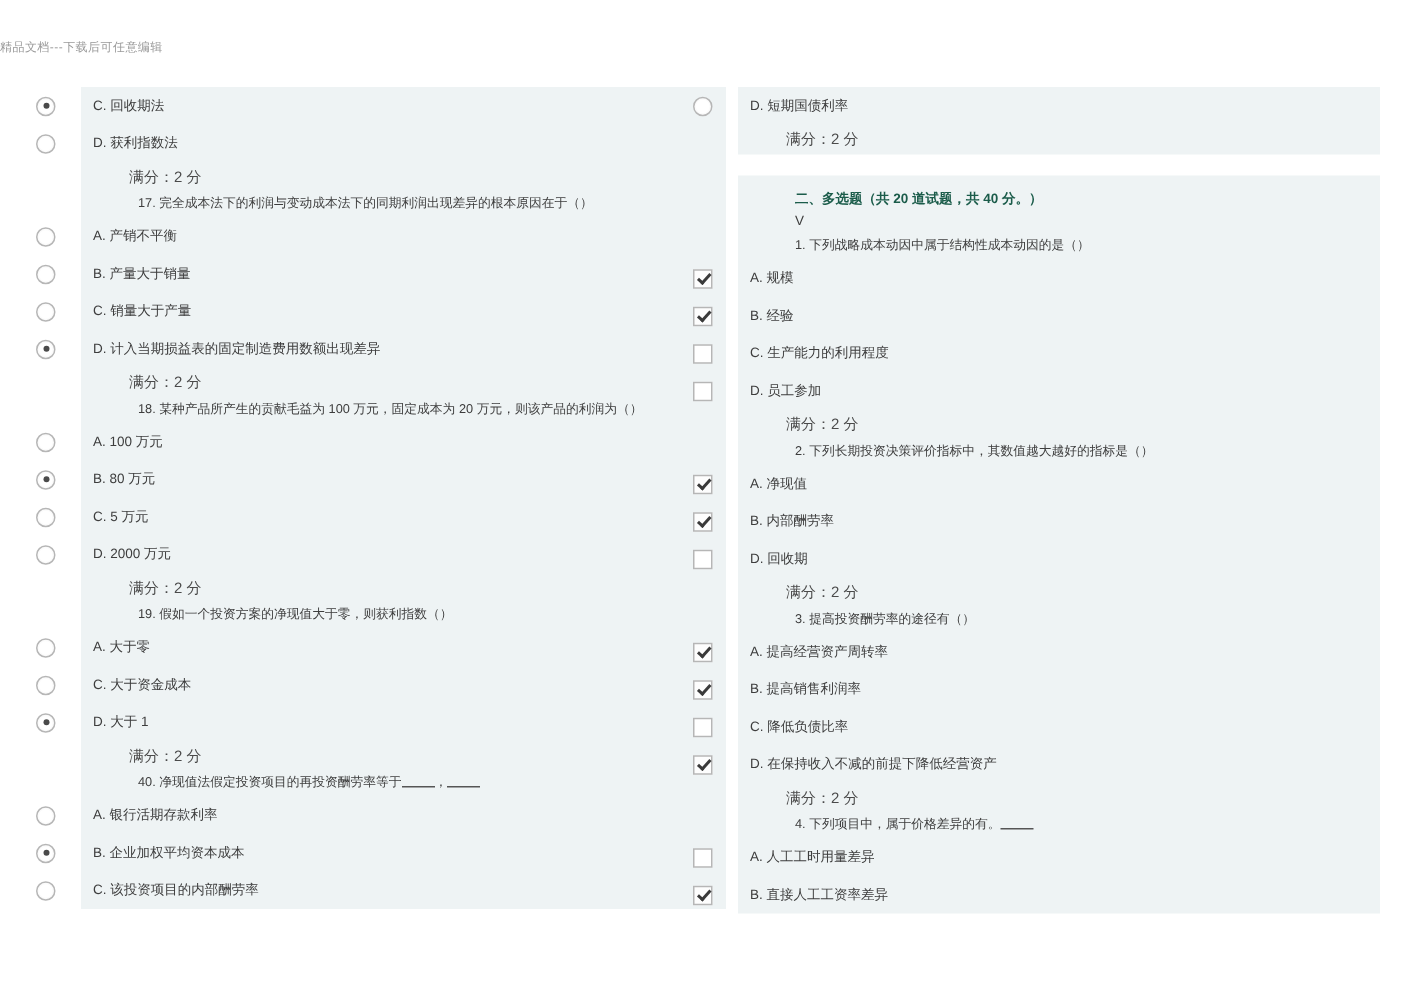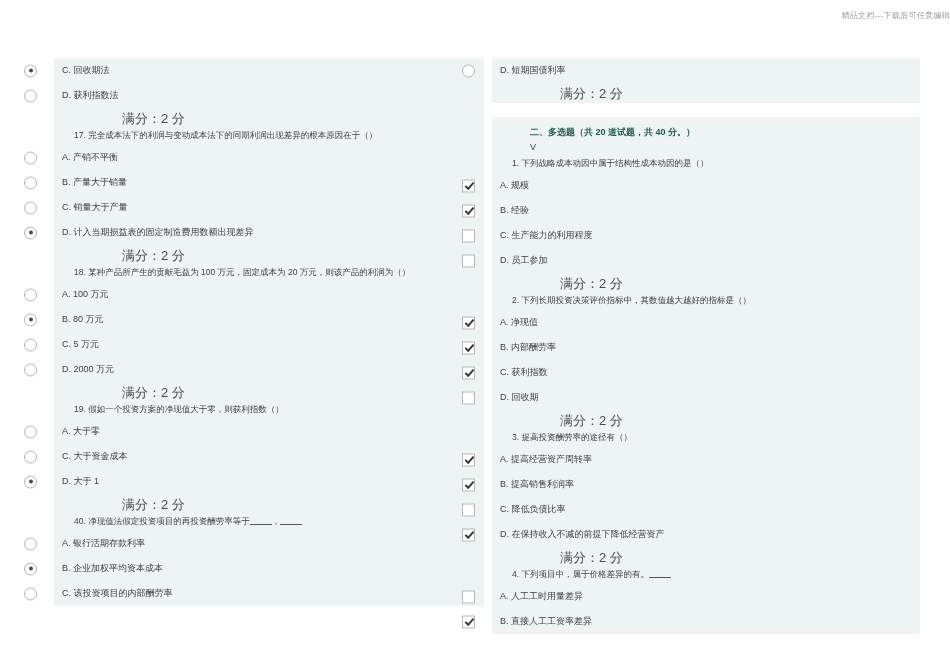--- a/index.html
+++ b/index.html
@@ -18,10 +18,10 @@
 
   .page-header {
     width: 100%;
-    text-align: right;
+    text-align: left;
     font-size: 8px;
     color: #9a9a9a;
-    padding-top: 12px;
+    padding-top: 28px;
     letter-spacing: 0.3px;
     line-height: 1;
     user-select: none;

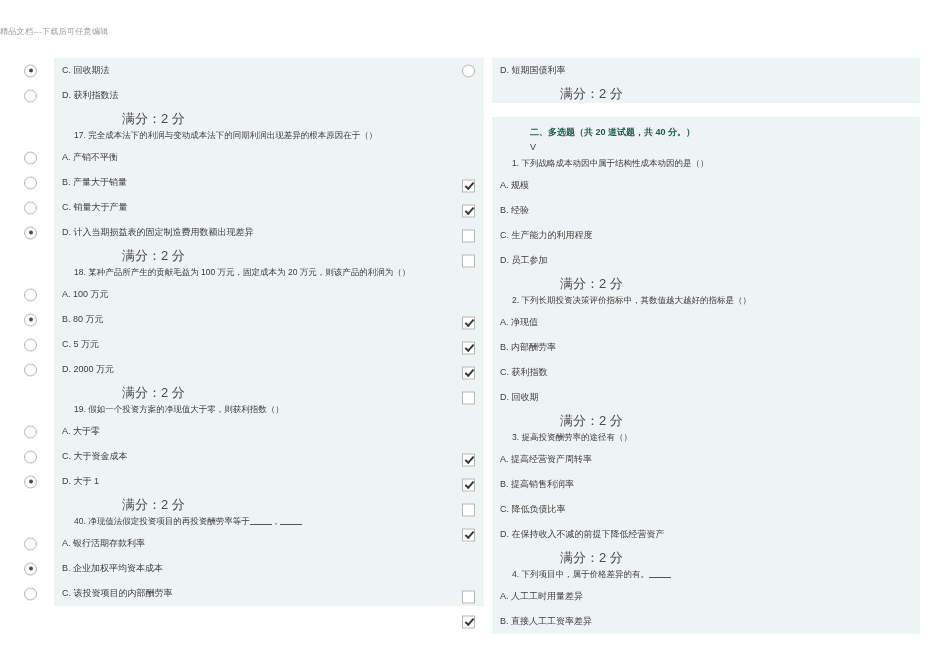--- a/index.html
+++ b/index.html
@@ -119,9 +119,9 @@
   }
 
   .score-line {
-    font-size: 13px;
+    font-size: 10px;
     color: #4a4a4a;
-    padding: 4px 0 2px 68px;
+    padding: 4px 0 2px 32px;
     line-height: 14px;
     white-space: nowrap;
   }

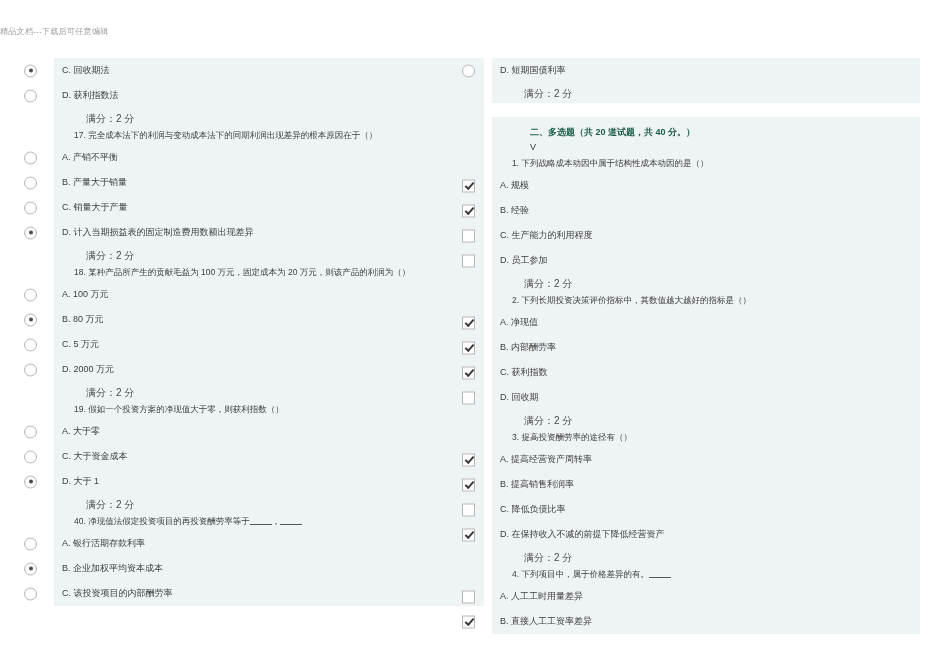--- a/index.html
+++ b/index.html
@@ -128,7 +128,7 @@
   .question-line {
     font-size: 8.5px;
     color: #3d3d3d;
-    padding: 0 0 3px 20px;
+    padding: 0 0 3px 38px;
     line-height: 14px;
     white-space: nowrap;
   }

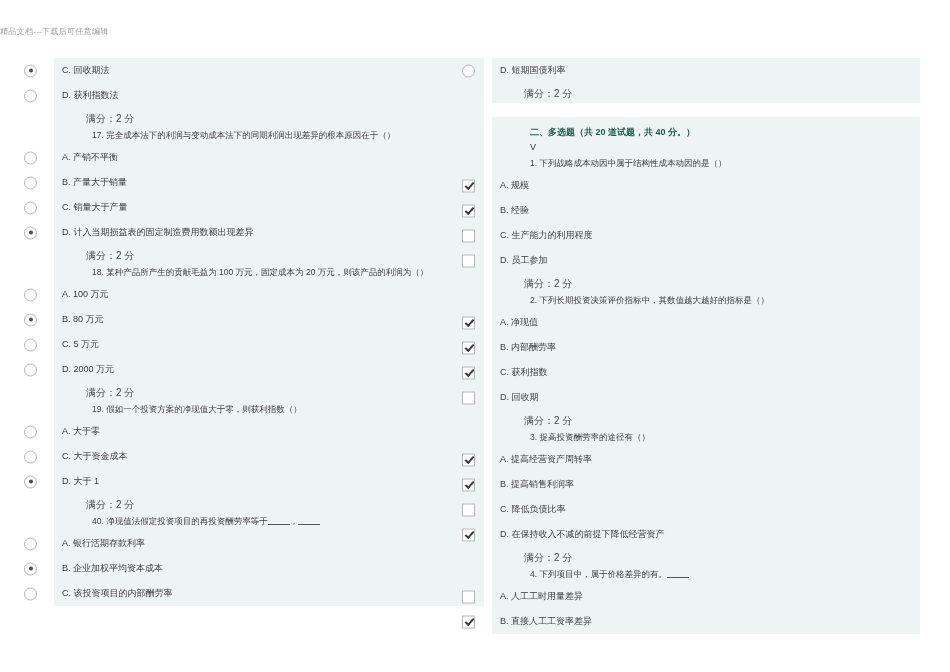--- a/index.html
+++ b/index.html
@@ -282,10 +282,6 @@
             <span class="label">B. 内部酬劳率</span>
           </div>
           <div class="opt-row">
-            <span class="checkbox ctrl checked"></span>
-            <span class="label">C. 获利指数</span>
-          </div>
-          <div class="opt-row">
             <span class="checkbox ctrl"></span>
             <span class="label">D. 回收期</span>
           </div>

